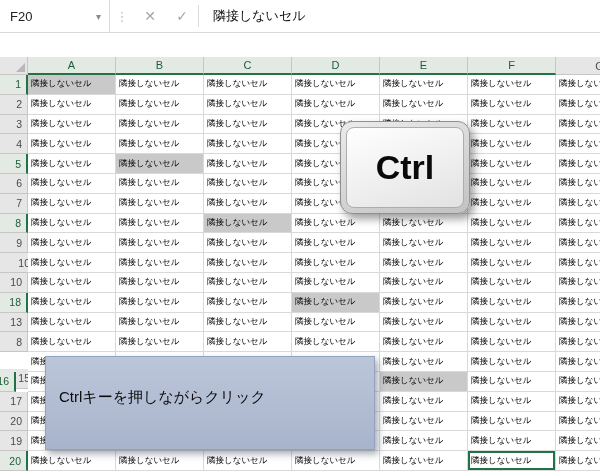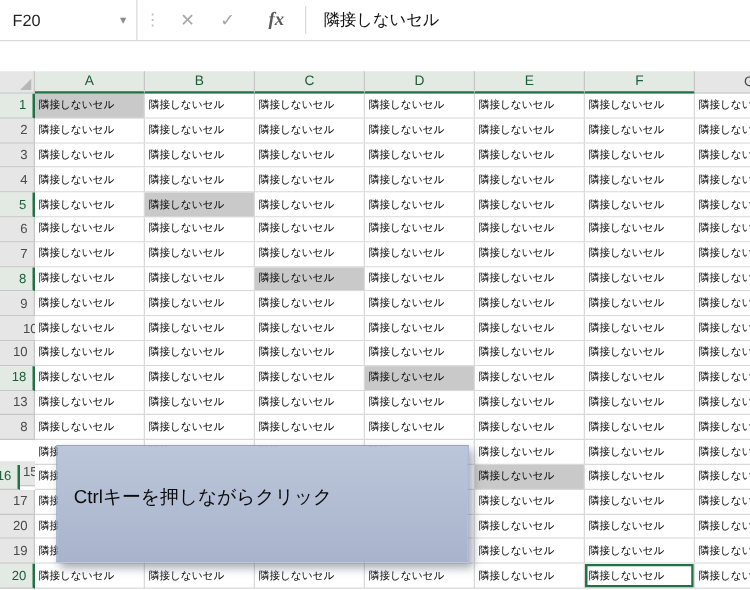--- a/index.html
+++ b/index.html
@@ -63,7 +63,6 @@
     <div class="grip">⋮</div>
     <div class="fbtn">✕</div>
     <div class="fbtn">✓</div>
-    <div class="fbtn fx">fx</div>
     <div class="fsep"></div>
     <div class="formula">隣接しないセル</div>
   </div>

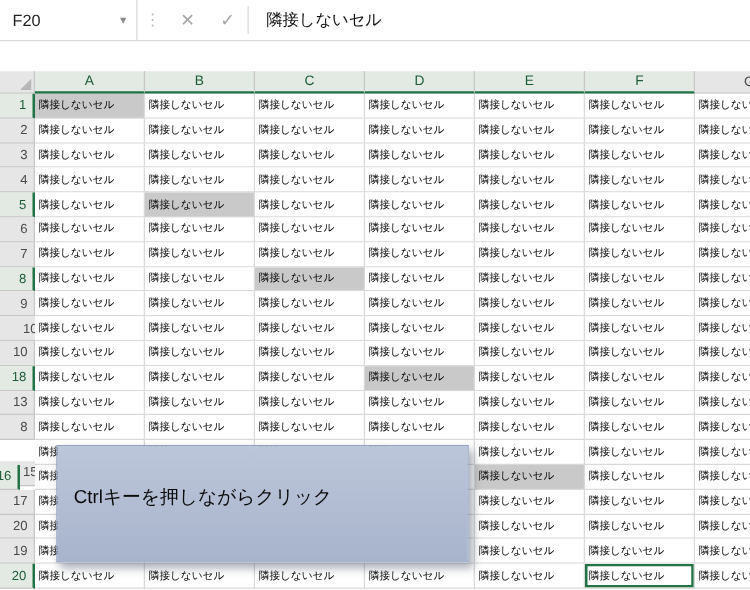--- a/index.html
+++ b/index.html
@@ -240,6 +240,9 @@
       <div class="cell" style="left:556px;top:451.2px;width:88px;height:19.8px">隣接しないセル</div>
     </div>
 
+  <div class="ctrl-key">
+    <div class="ctrl-face">Ctrl</div>
+  </div>
 
   <div class="tooltip">
     <span>Ctrlキーを押しながらクリック</span>

